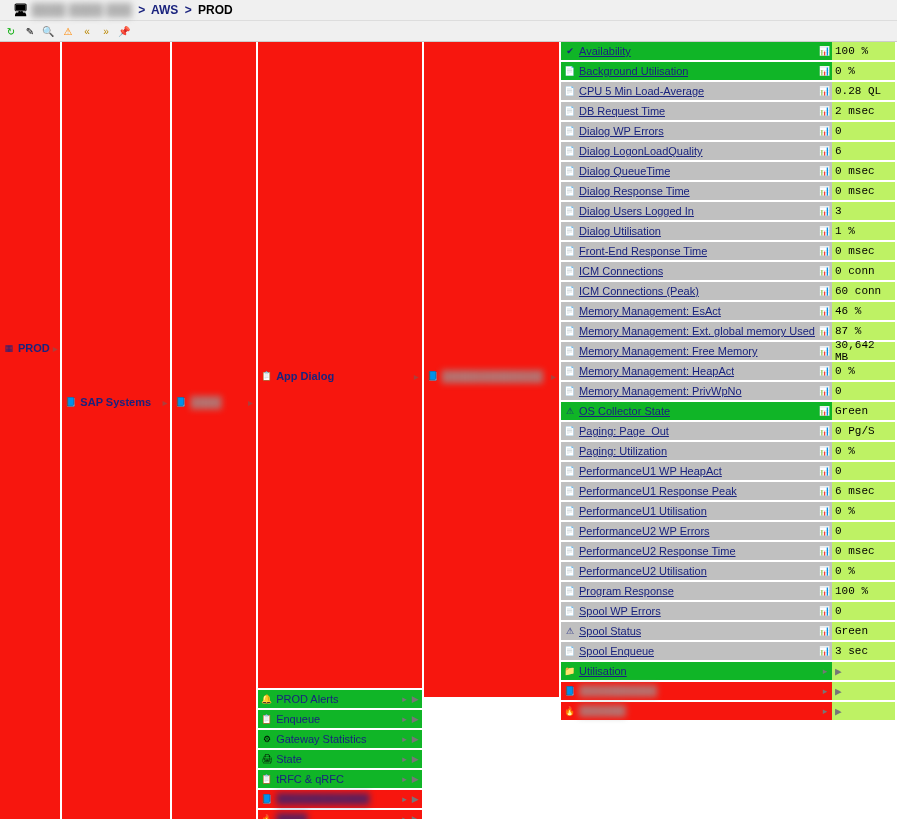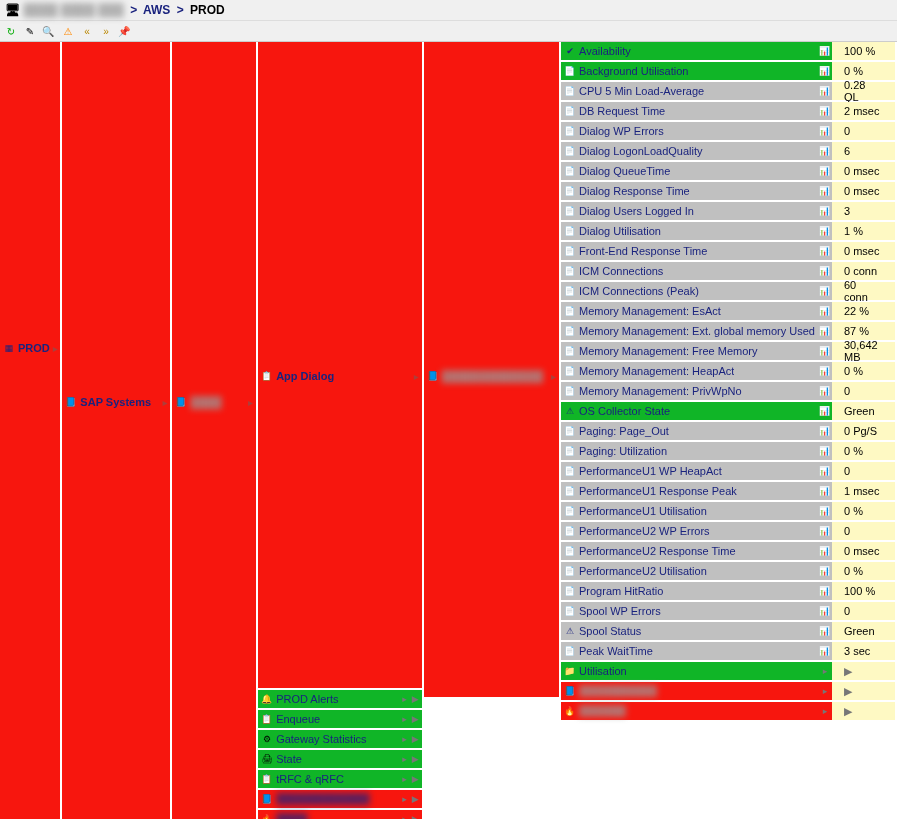--- a/index.html
+++ b/index.html
@@ -6,7 +6,7 @@
   body { font-family: Verdana, Arial, sans-serif; font-size: 11px; width: 897px; background: #fff; }
   
   .header { background: #f0f0f0; padding: 3px 5px; border-bottom: 1px solid #ddd; }
-  .breadcrumb { font-size: 12px; font-weight: bold; }
+  .breadcrumb { font-size: 12px; font-weight: bold; margin-left: 8px; }
   .breadcrumb .blurred { filter: blur(3px); color: #888; opacity:.6; }
   .breadcrumb .sep { color: #1a237e; margin: 0 3px; }
   .breadcrumb .link { color: #1a237e; }

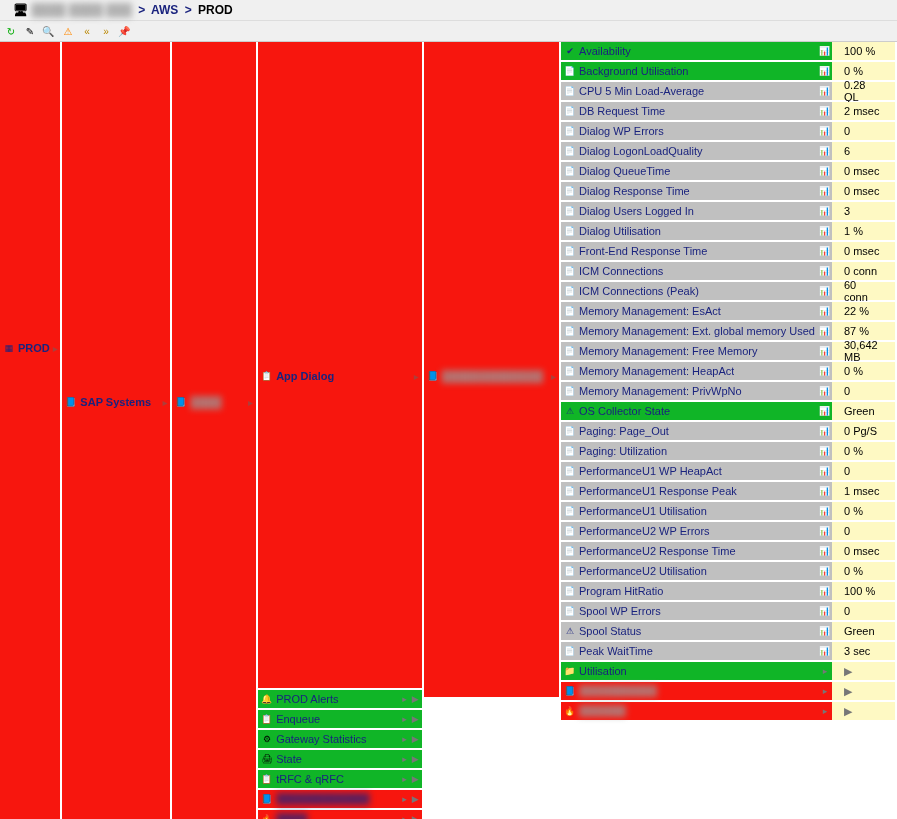--- a/index.html
+++ b/index.html
@@ -35,7 +35,7 @@
   .metrics { display:flex; flex-direction:column; gap:2px; }
   .row { display:flex; height:18px; align-items:stretch; }
   .cell-name { flex:1; display:flex; align-items:center; padding:0 3px; gap:3px; font-size:11px; color:#1a237e; min-width:0; }
-  .cell-name .lbl { overflow:hidden; white-space:nowrap; text-overflow:ellipsis; font-weight:normal; }
+  .cell-name .lbl { overflow:hidden; white-space:nowrap; text-overflow:ellipsis; font-weight:normal;text-decoration:underline; }
   .cell-chart { width:14px; display:flex; align-items:center; justify-content:center; color:#777; font-size:9px;}
   .cell-val { width:63px; background:#fef9c3; display:flex; align-items:center; padding:0 12px; font-size:11px; color:#000;}
   

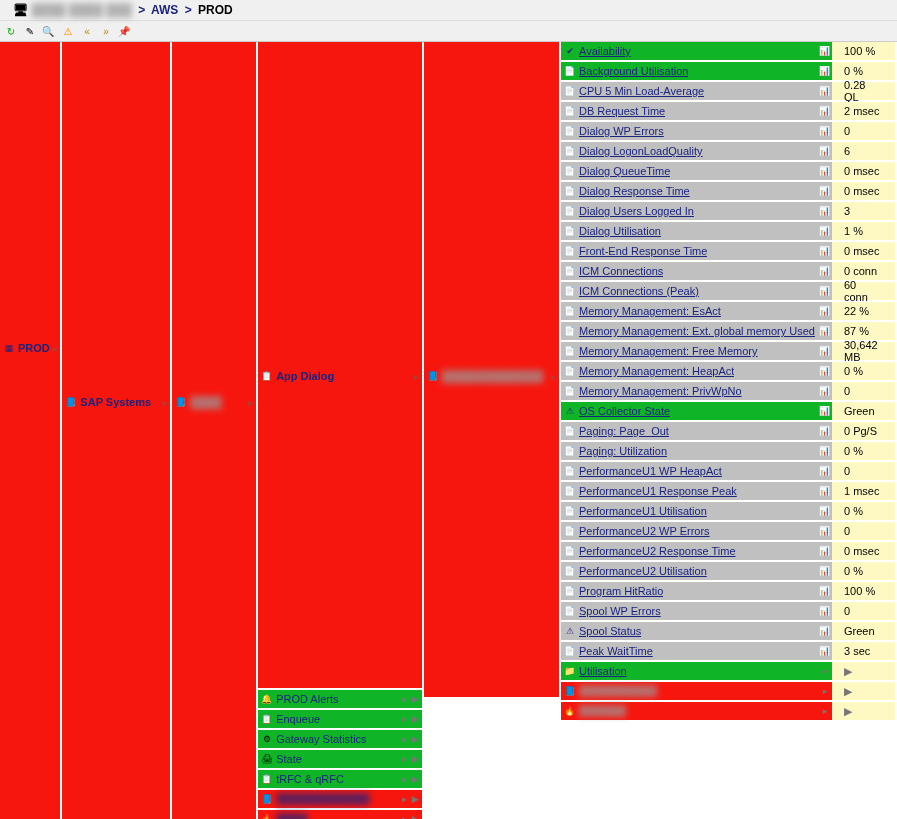--- a/index.html
+++ b/index.html
@@ -37,7 +37,7 @@
   .cell-name { flex:1; display:flex; align-items:center; padding:0 3px; gap:3px; font-size:11px; color:#1a237e; min-width:0; }
   .cell-name .lbl { overflow:hidden; white-space:nowrap; text-overflow:ellipsis; font-weight:normal;text-decoration:underline; }
   .cell-chart { width:14px; display:flex; align-items:center; justify-content:center; color:#777; font-size:9px;}
-  .cell-val { width:63px; background:#fef9c3; display:flex; align-items:center; padding:0 12px; font-size:11px; color:#000;}
+  .cell-val { width:63px; background:#bef264; display:flex; align-items:center; padding:0 3px; font-size:11px; color:#000;font-family:Liberation Mono, monospace;}
   
   .bg-green { background:#10b527; }
   .bg-gray  { background:#c0c0c0; }

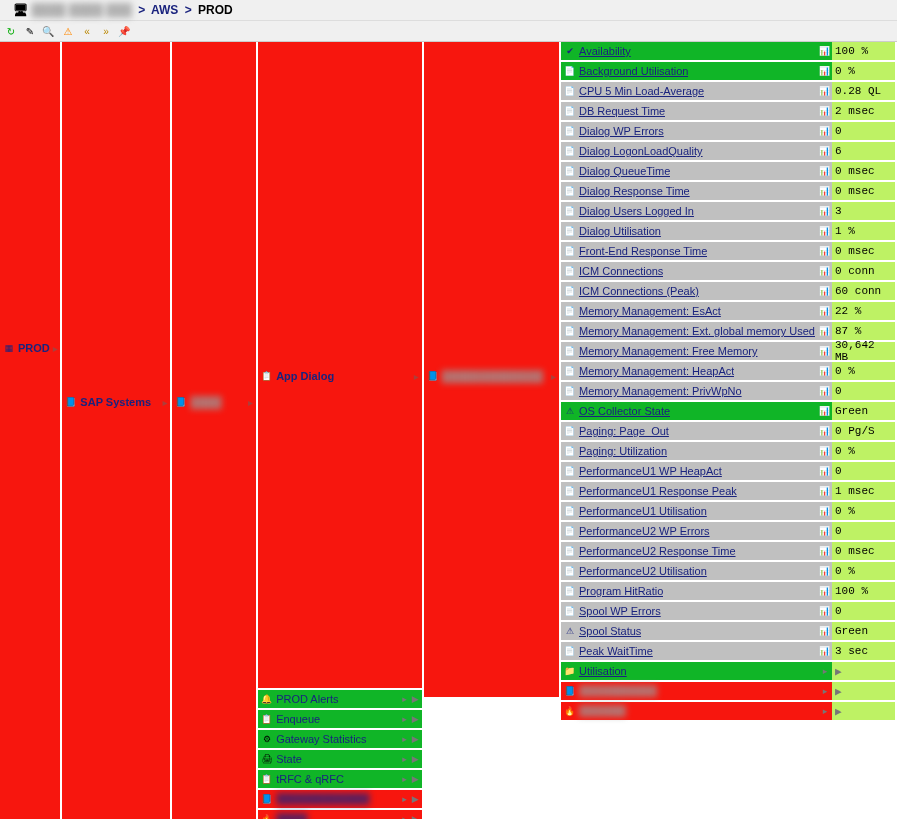--- a/index.html
+++ b/index.html
@@ -274,7 +274,7 @@
             <span class="lbl">Memory Management: EsAct</span>
           </div>
           <div class="cell-chart bg-gray">📊</div>
-          <div class="cell-val">22 %</div>
+          <div class="cell-val">46 %</div>
         </div>
         <div class="row">
           <div class="cell-name bg-gray">

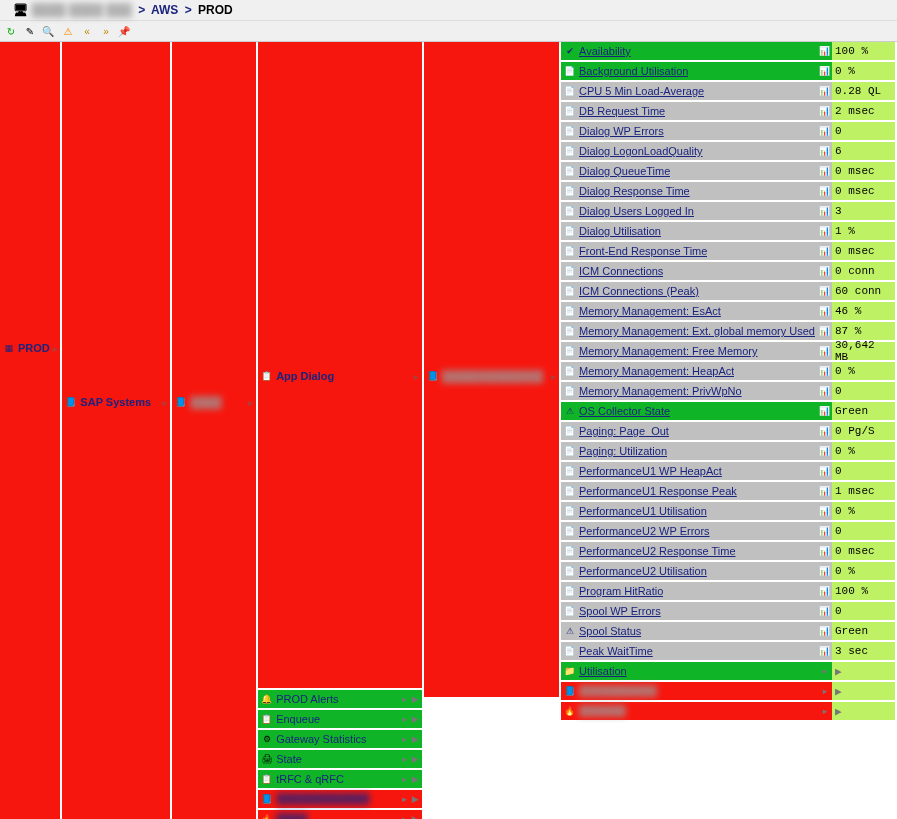--- a/index.html
+++ b/index.html
@@ -346,7 +346,7 @@
             <span class="lbl">PerformanceU1 Response Peak</span>
           </div>
           <div class="cell-chart bg-gray">📊</div>
-          <div class="cell-val">1 msec</div>
+          <div class="cell-val">6 msec</div>
         </div>
         <div class="row">
           <div class="cell-name bg-gray">

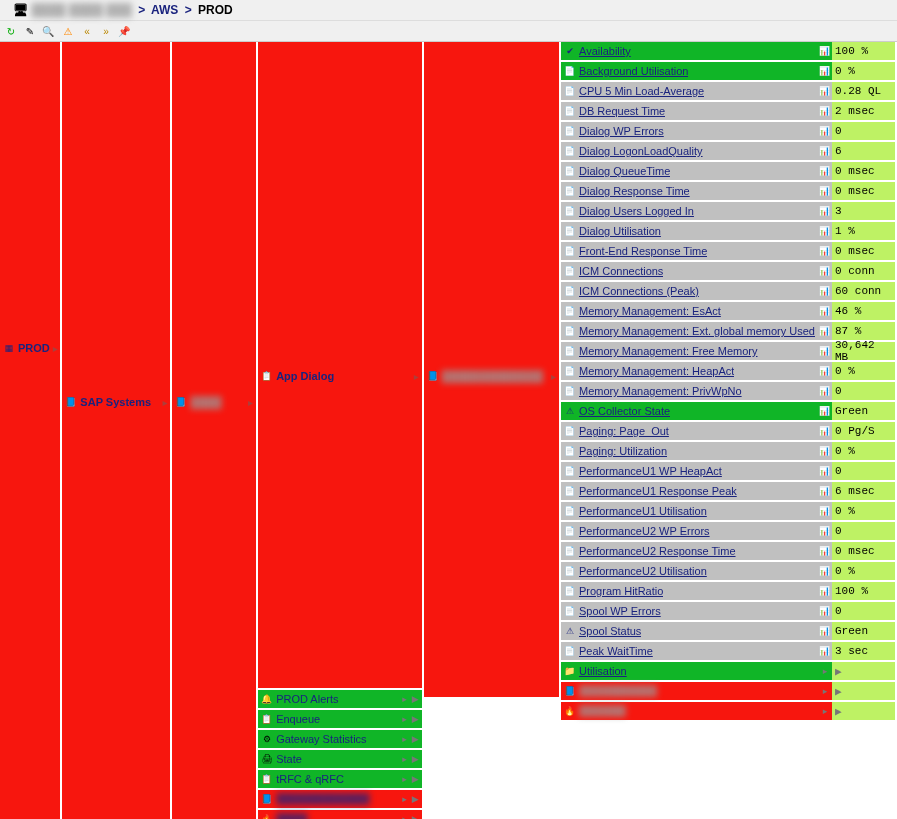--- a/index.html
+++ b/index.html
@@ -383,7 +383,7 @@
         <div class="row">
           <div class="cell-name bg-gray">
             <span class="ico">📄</span>
-            <span class="lbl">Program HitRatio</span>
+            <span class="lbl">Program Response</span>
           </div>
           <div class="cell-chart bg-gray">📊</div>
           <div class="cell-val">100 %</div>

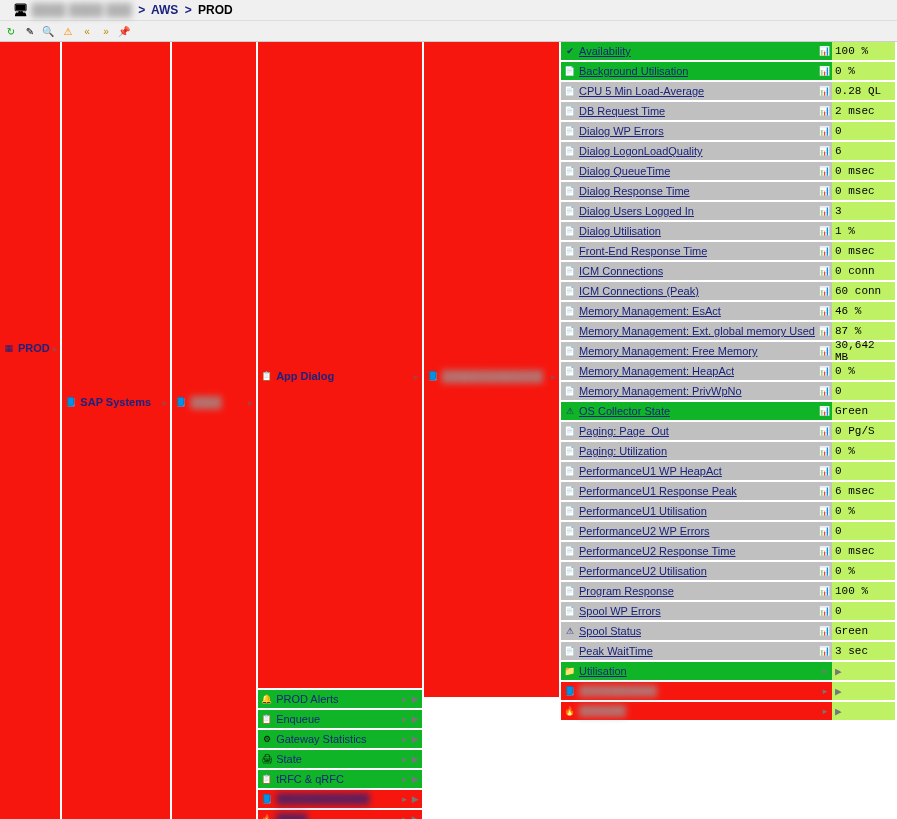--- a/index.html
+++ b/index.html
@@ -407,7 +407,7 @@
         <div class="row">
           <div class="cell-name bg-gray">
             <span class="ico">📄</span>
-            <span class="lbl">Peak WaitTime</span>
+            <span class="lbl">Spool Enqueue</span>
           </div>
           <div class="cell-chart bg-gray">📊</div>
           <div class="cell-val">3 sec</div>

